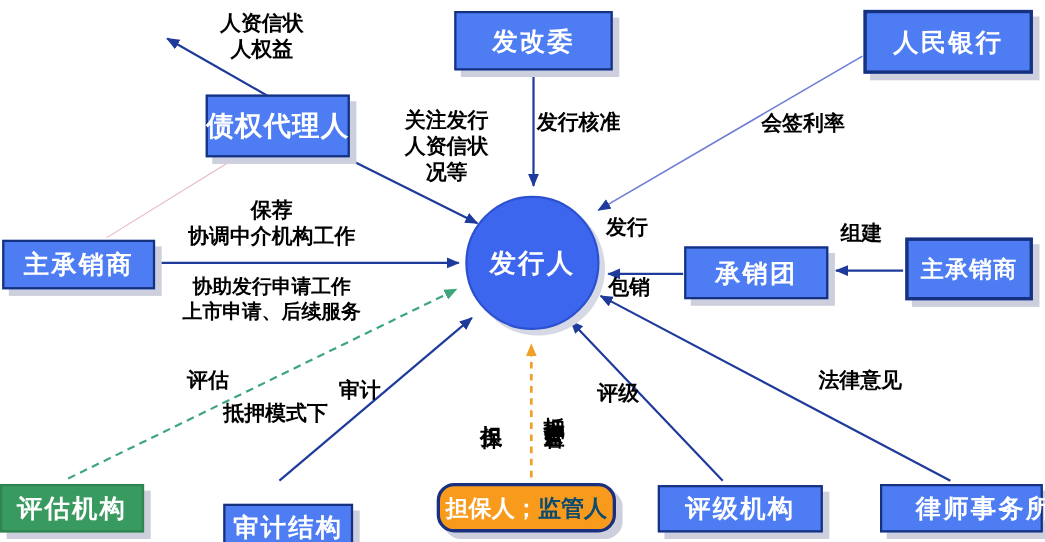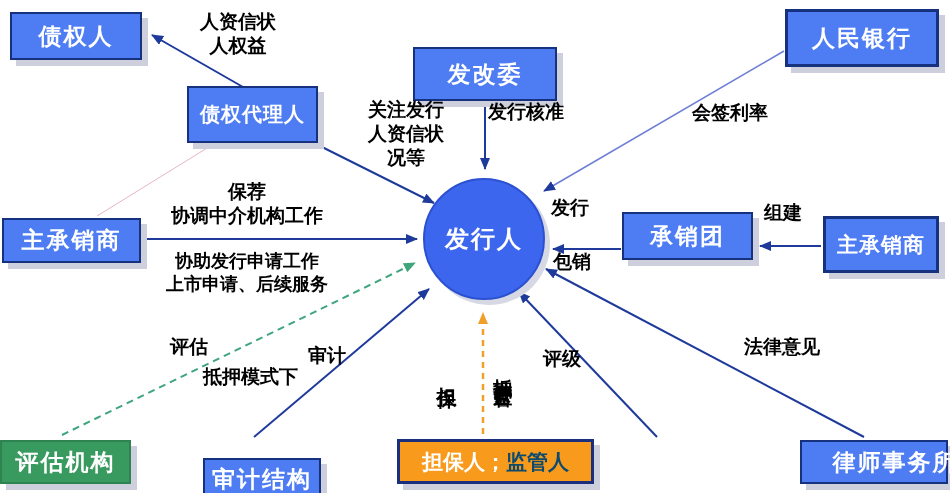--- a/index.html
+++ b/index.html
@@ -53,7 +53,6 @@
     <line x1="97" y1="216" x2="212" y2="145" stroke="#e6b6c4" stroke-width="1"></line>
   </svg>
 
-  <div class="node" style="left:10px;top:12px;width:132px;height:48px;">债权人</div>
 
   <div class="node" style="left:413px;top:10px;width:144px;height:54px;margin-top:37px;">发改委</div>
 

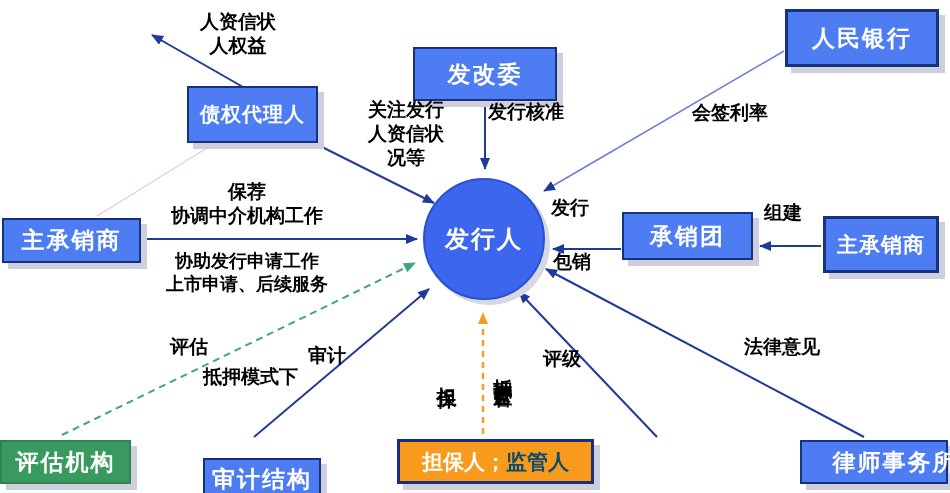--- a/index.html
+++ b/index.html
@@ -54,7 +54,7 @@
   </svg>
 
 
-  <div class="node" style="left:413px;top:10px;width:144px;height:54px;margin-top:37px;">发改委</div>
+  <div class="node" style="left:413px;top:10px;width:144px;height:54px;">发改委</div>
 
   <div class="node thick" style="left:785px;top:9px;width:154px;height:58px;">人民银行</div>
 

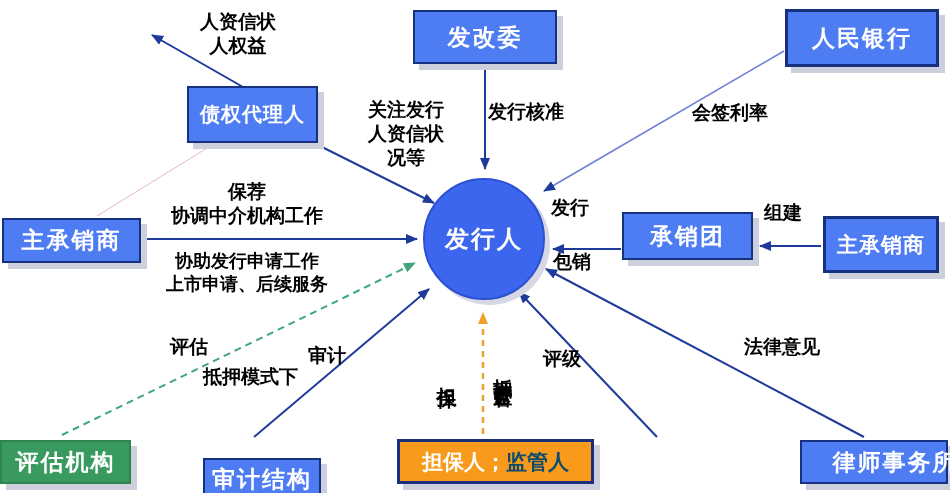--- a/index.html
+++ b/index.html
@@ -58,7 +58,7 @@
 
   <div class="node thick" style="left:785px;top:9px;width:154px;height:58px;">人民银行</div>
 
-  <div class="node" style="left:187px;top:86px;width:131px;height:57px;font-size:20px;letter-spacing:1px;">债权代理人</div>
+  <div class="node" style="left:187px;top:86px;width:131px;height:57px;font-size:25px;letter-spacing:1px;">债权代理人</div>
 
   <div class="node" style="left:2px;top:218px;width:139px;height:45px;">主承销商</div>
 

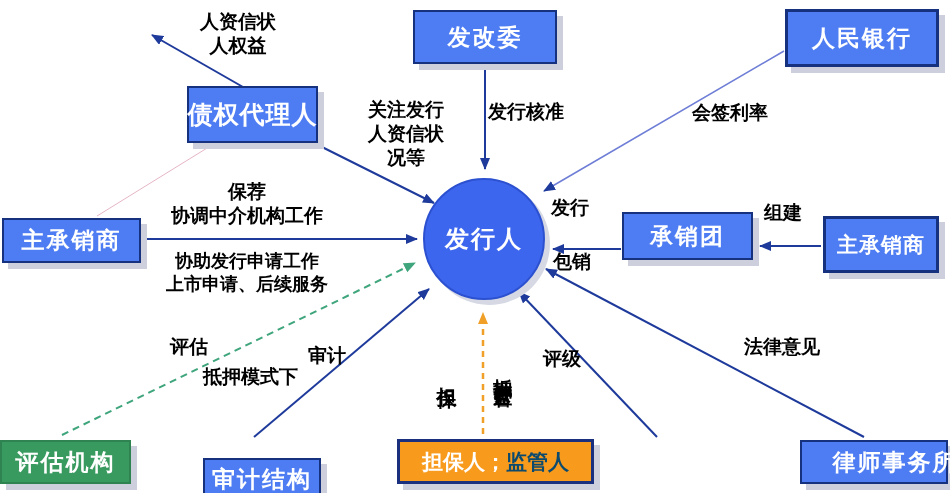--- a/index.html
+++ b/index.html
@@ -64,7 +64,7 @@
 
   <div class="node circle" style="left:423px;top:178px;width:122px;height:122px;">发行人</div>
 
-  <div class="node" style="left:622px;top:212px;width:131px;height:48px;">承销团</div>
+  <div class="node" style="left:622px;top:224px;width:131px;height:48px;">承销团</div>
 
   <div class="node thick" style="left:823px;top:216px;width:116px;height:57px;font-size:21px;letter-spacing:1px;">主承销商</div>
 

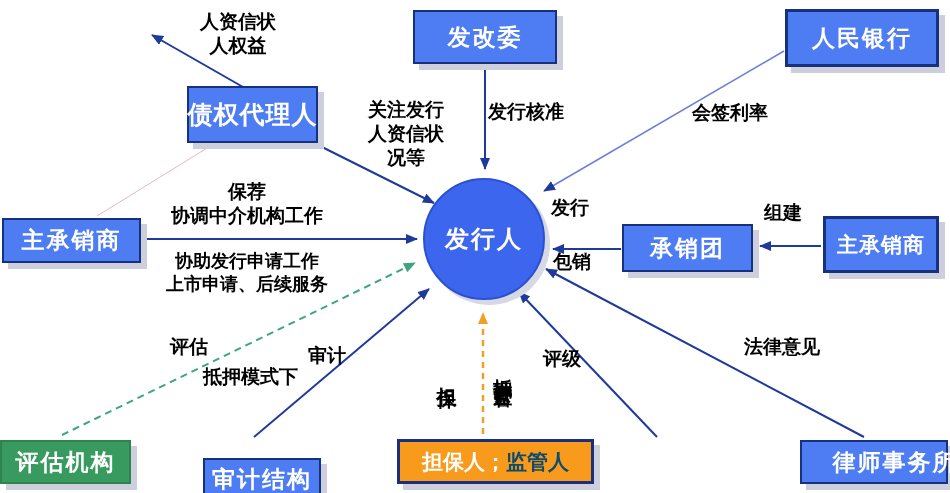--- a/index.html
+++ b/index.html
@@ -72,7 +72,7 @@
 
   <div class="node" style="left:203px;top:458px;width:118px;height:43px;">审计结构</div>
 
-  <div class="node orange" style="left:397px;top:439px;width:197px;height:45px;">
+  <div class="node orange" style="left:397px;top:439px;width:163px;height:45px;border-radius:16px;">
     <span>担保人；</span>
       <span class="yellowtxt">监管人</span>
   </div>

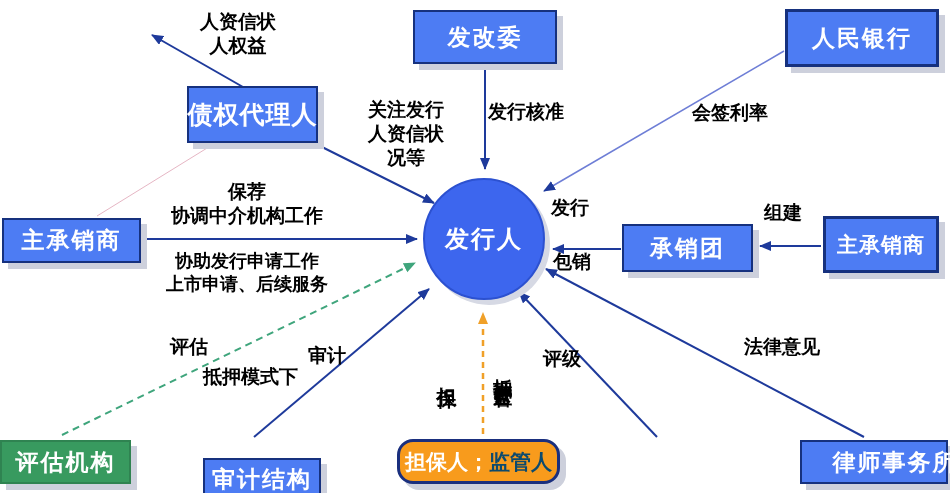--- a/index.html
+++ b/index.html
@@ -77,6 +77,7 @@
       <span class="yellowtxt">监管人</span>
   </div>
 
+  <div class="node" style="left:598px;top:441px;width:150px;height:43px;">评级机构</div>
 
   <div class="node" style="left:800px;top:440px;width:148px;height:44px;padding-left:42px;">律师事务所</div>
 

